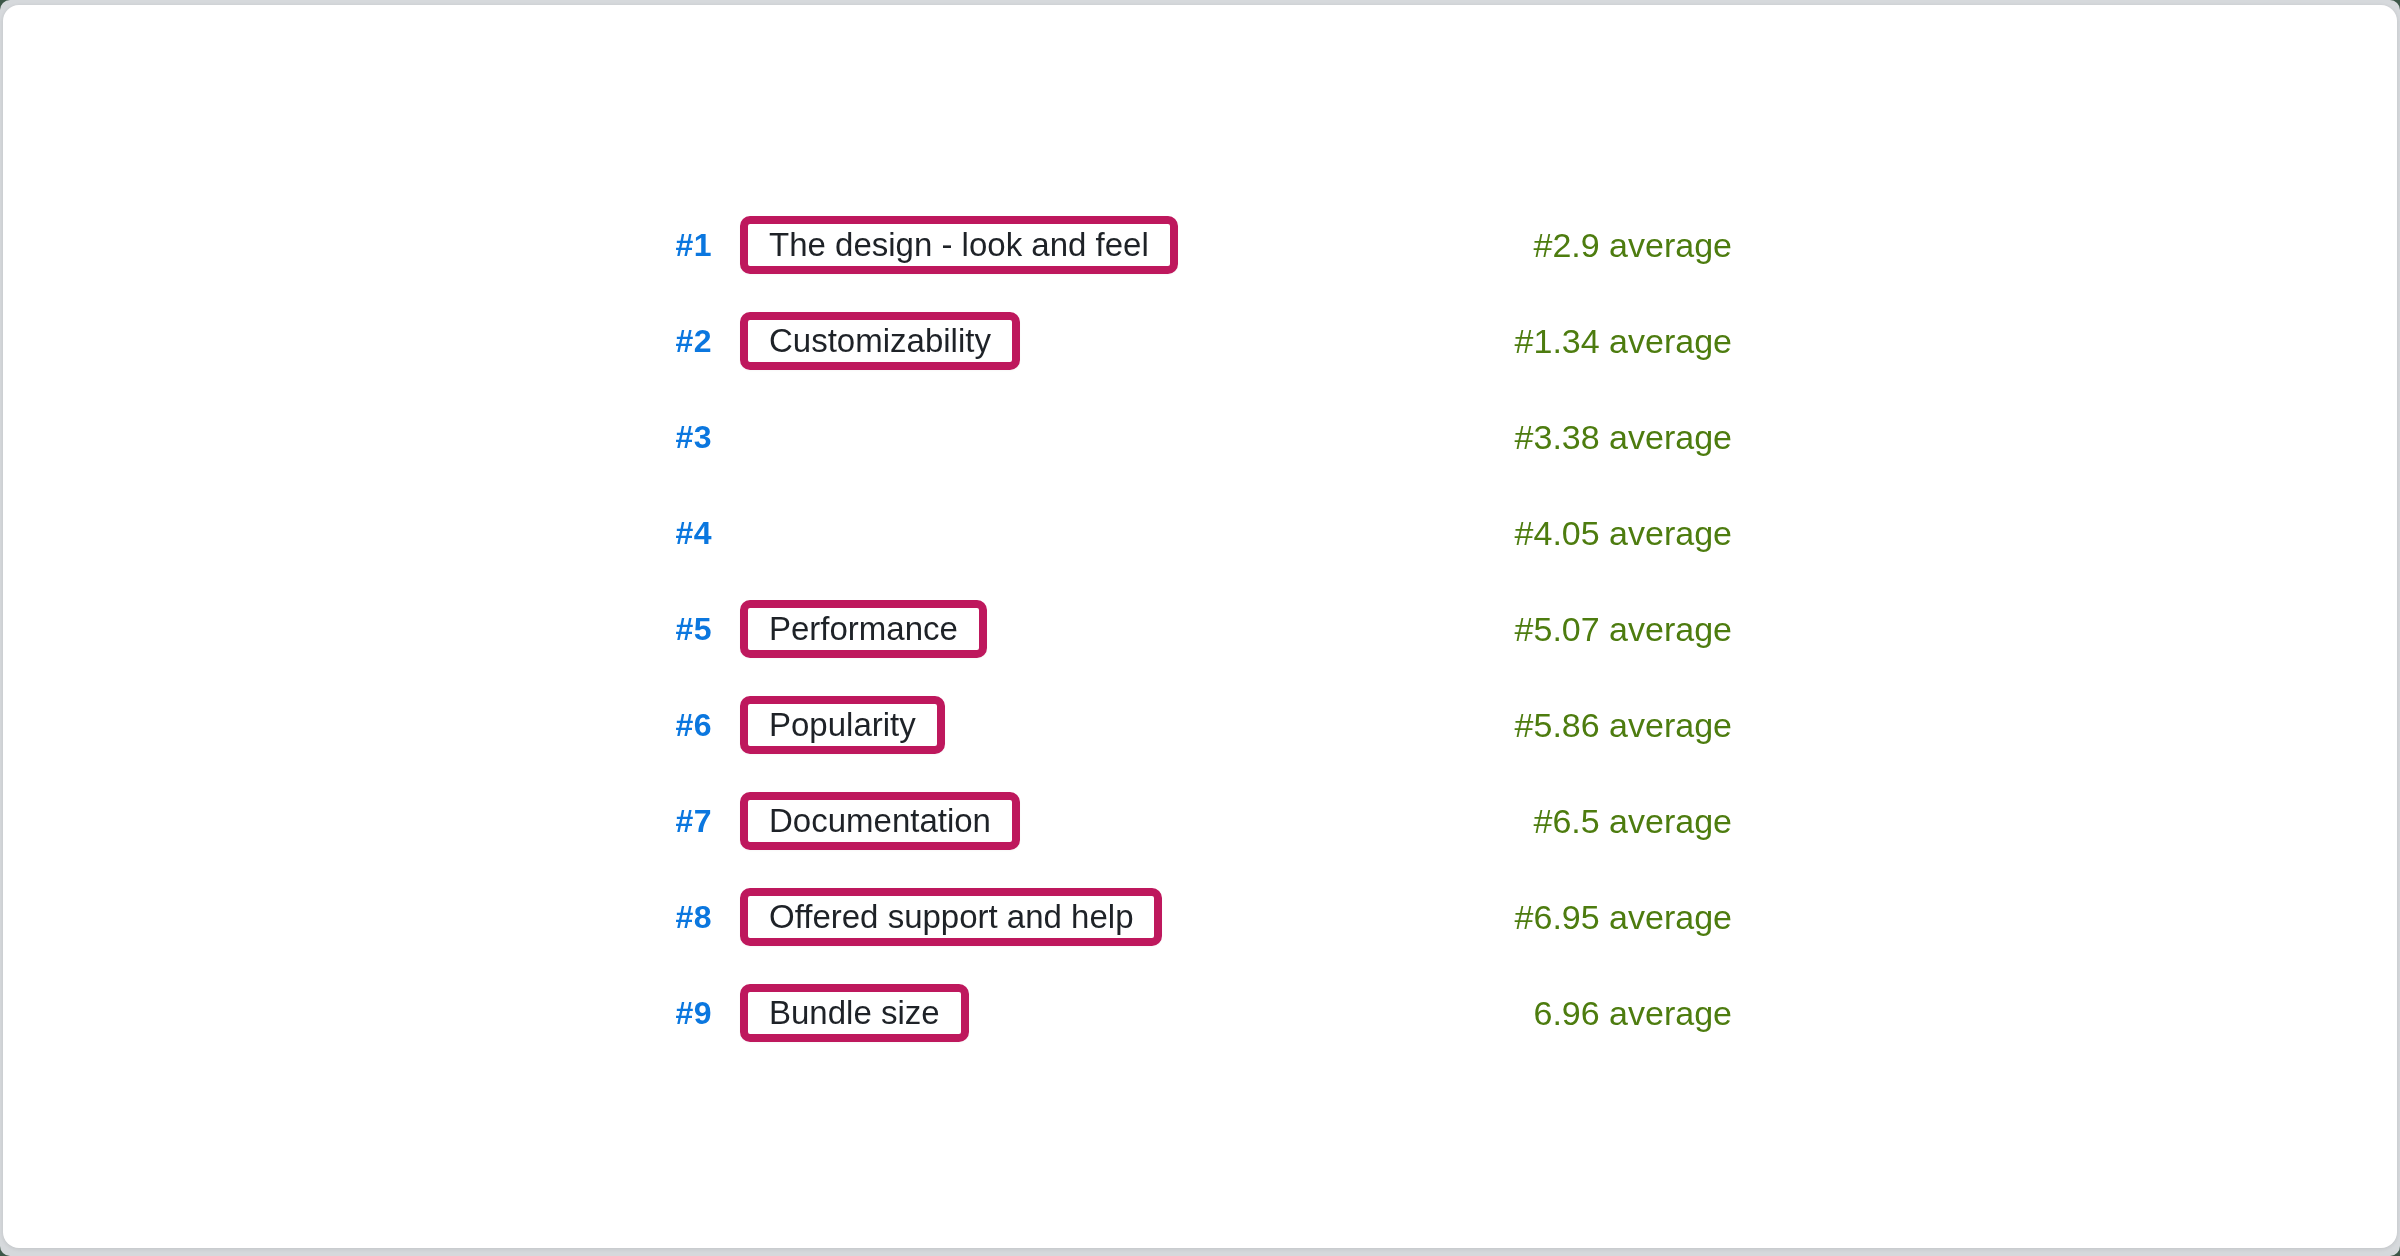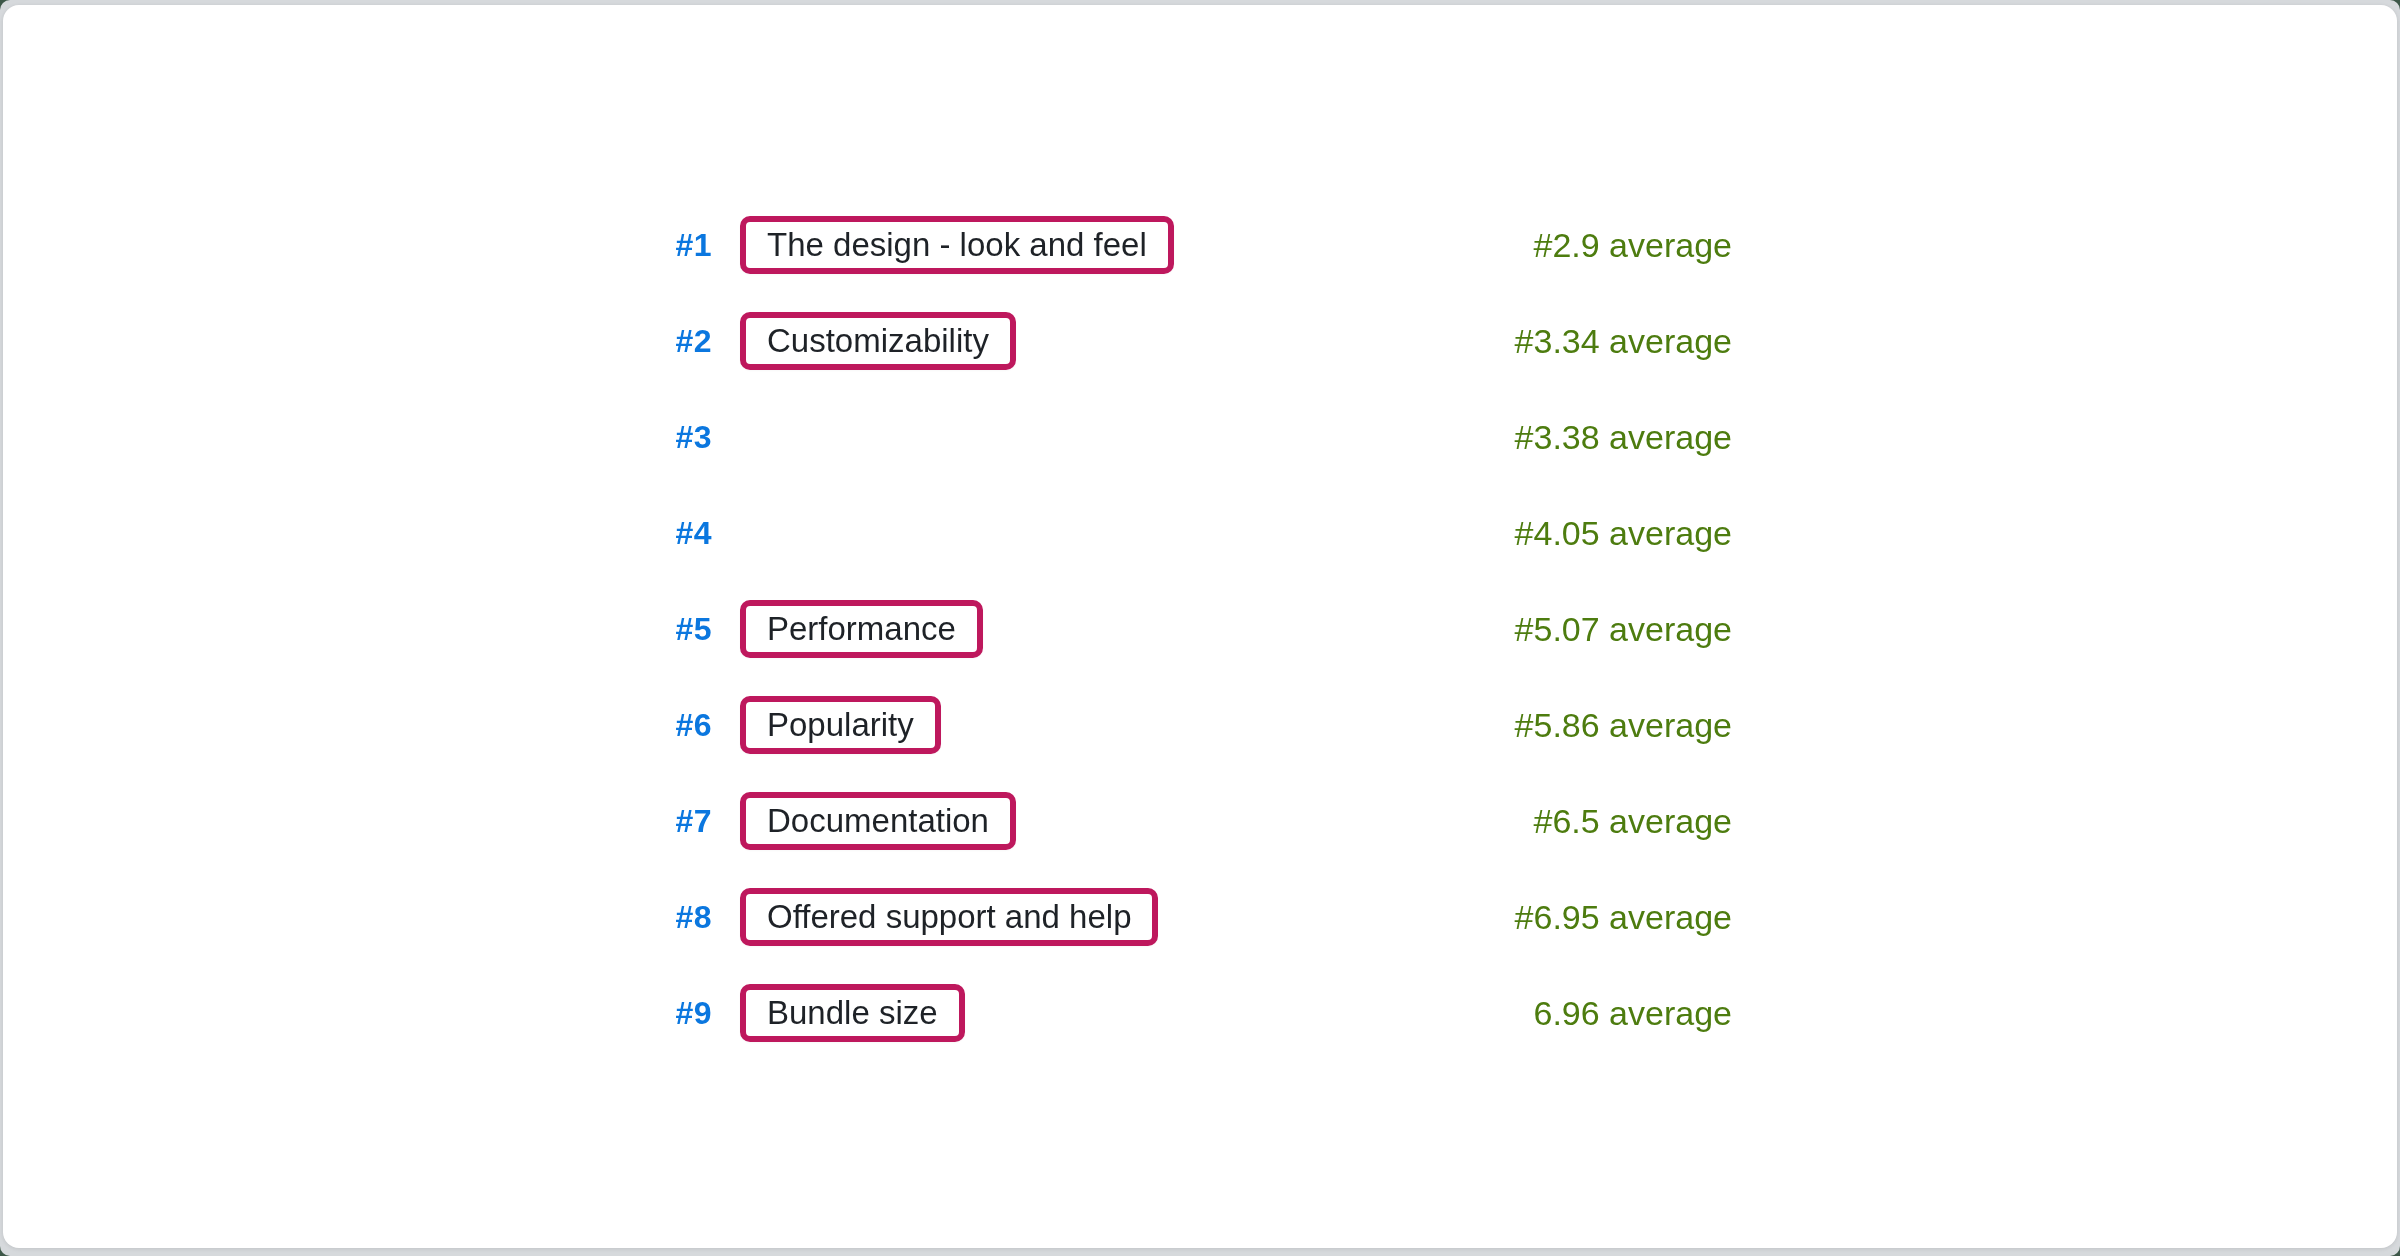--- a/index.html
+++ b/index.html
@@ -48,7 +48,7 @@
     display: inline-flex;
     align-items: center;
     padding: 0 21px;
-    border: 6px solid #be185d;
+    border: 8px solid #be185d;
     border-radius: 10px;
     background: #ffffff;
     box-shadow: 0 1px 2px rgba(0,0,0,0.03);

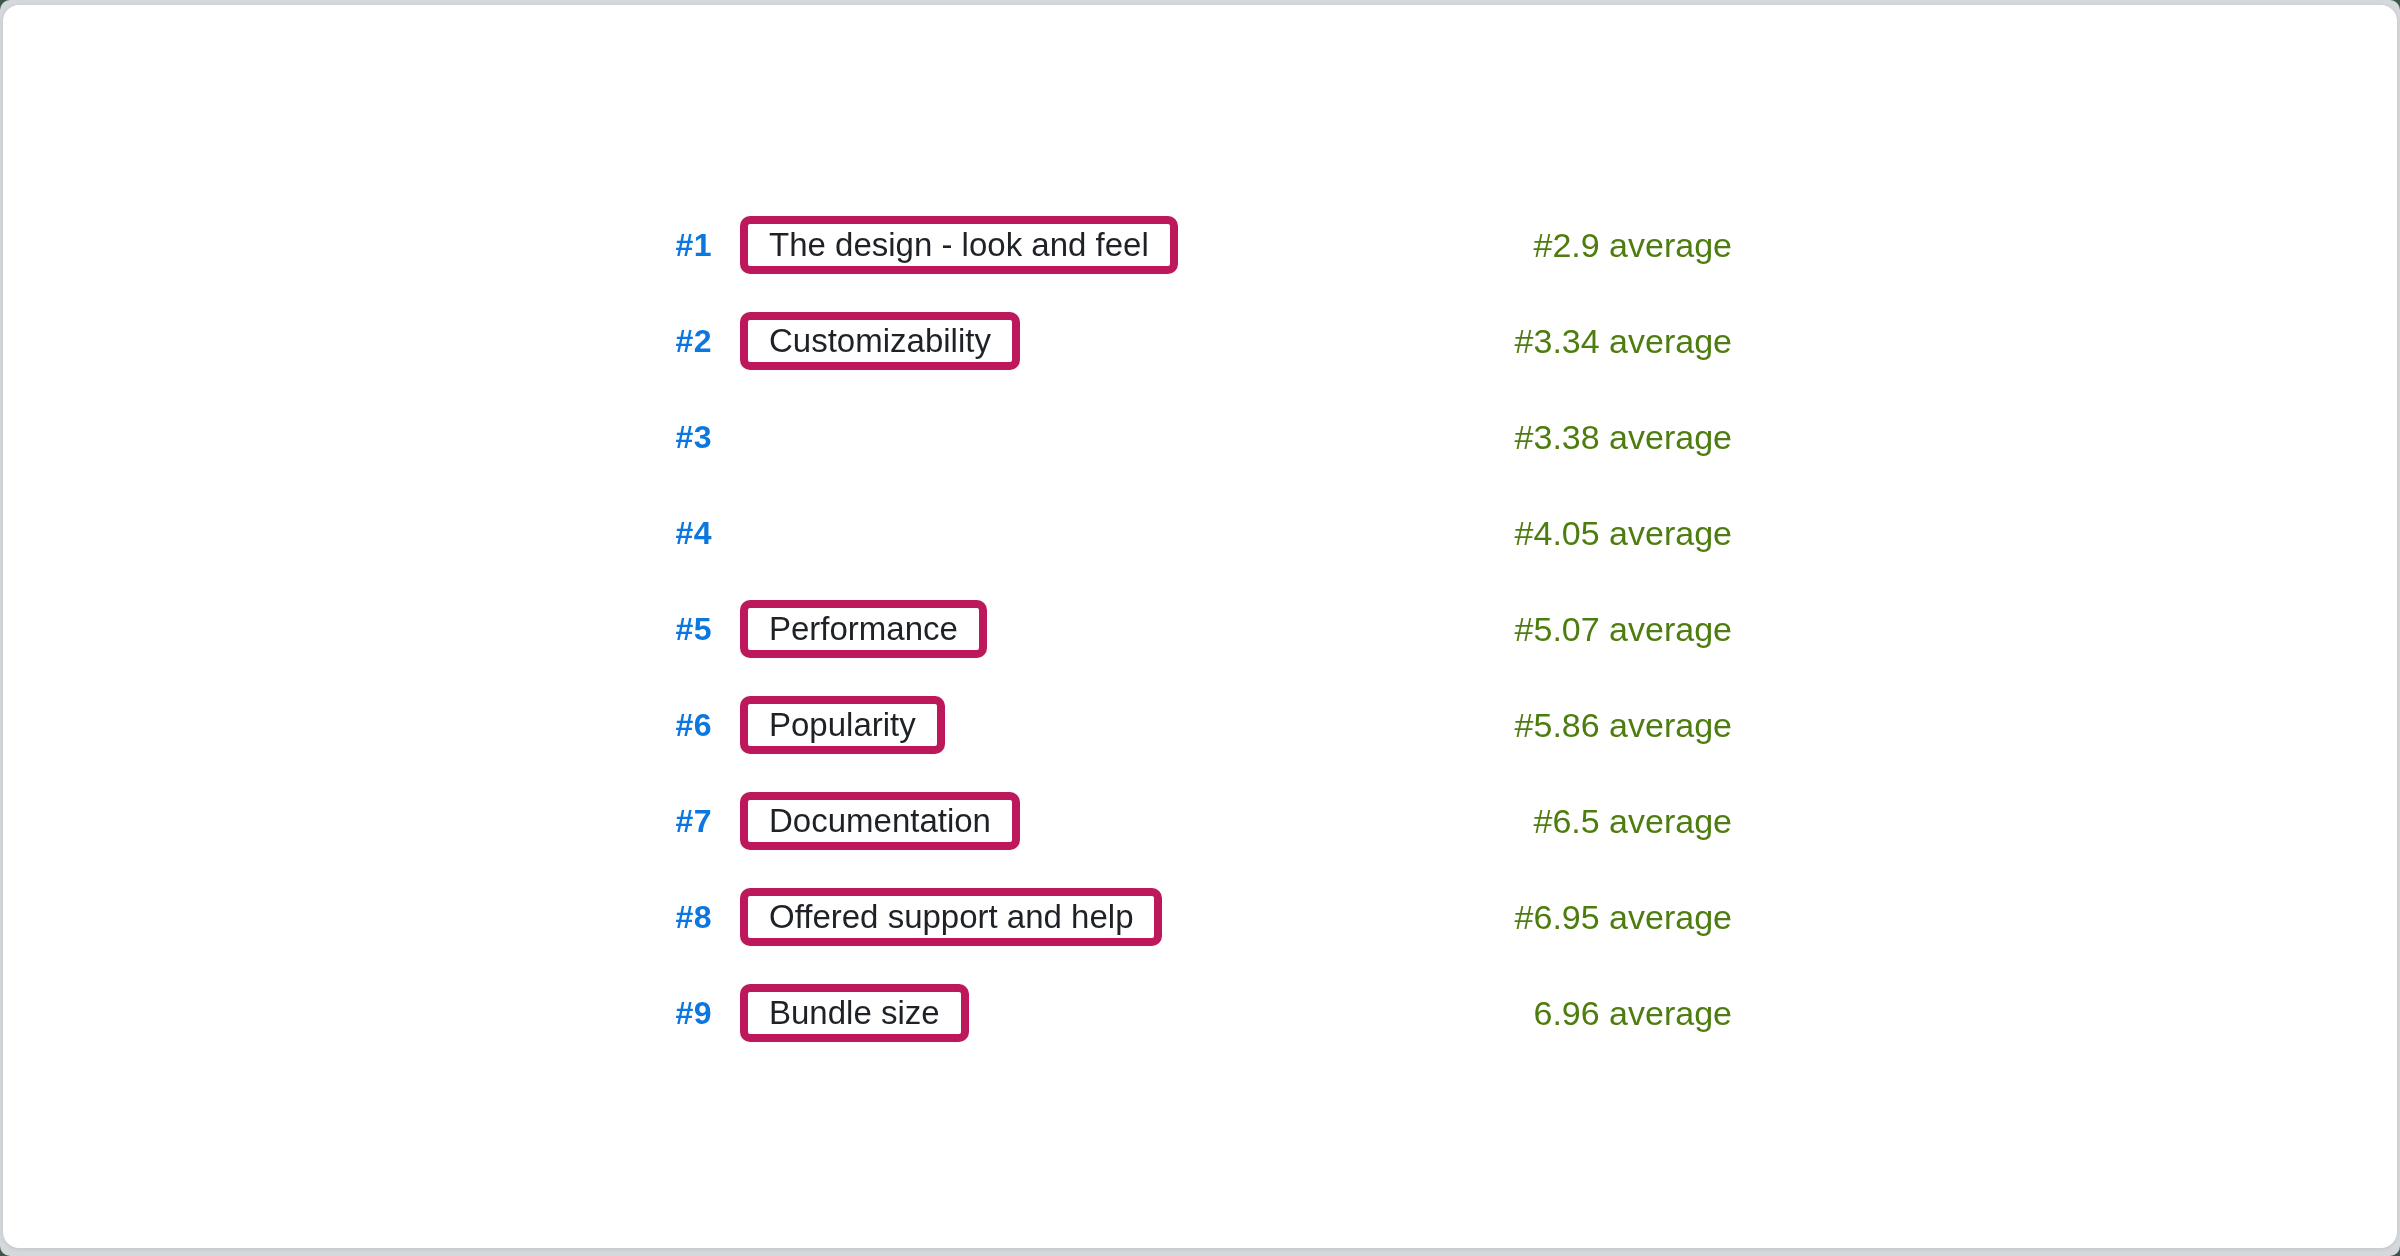--- a/index.html
+++ b/index.html
@@ -80,7 +80,7 @@
     <div class="row">
       <span class="rank">#2</span>
       <span class="label-box">Customizability</span>
-      <span class="avg">#3.34 average</span>
+      <span class="avg">#1.34 average</span>
     </div>
 
     <div class="row">

